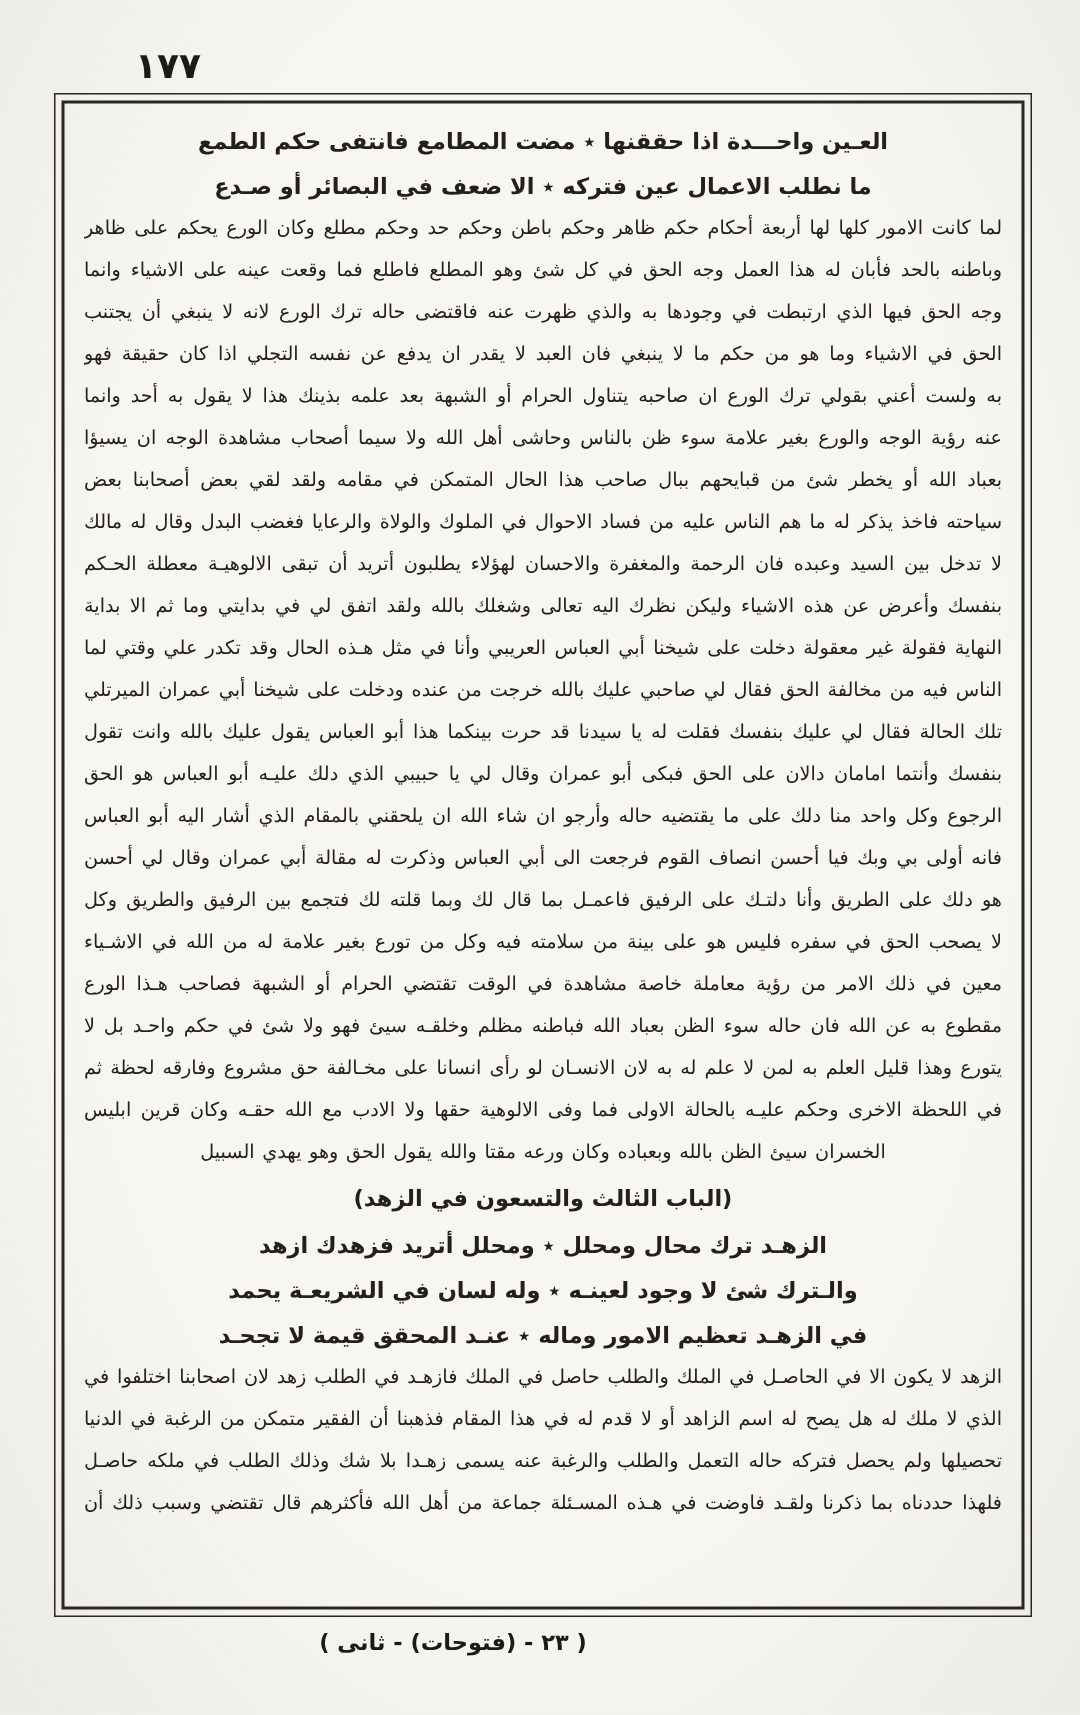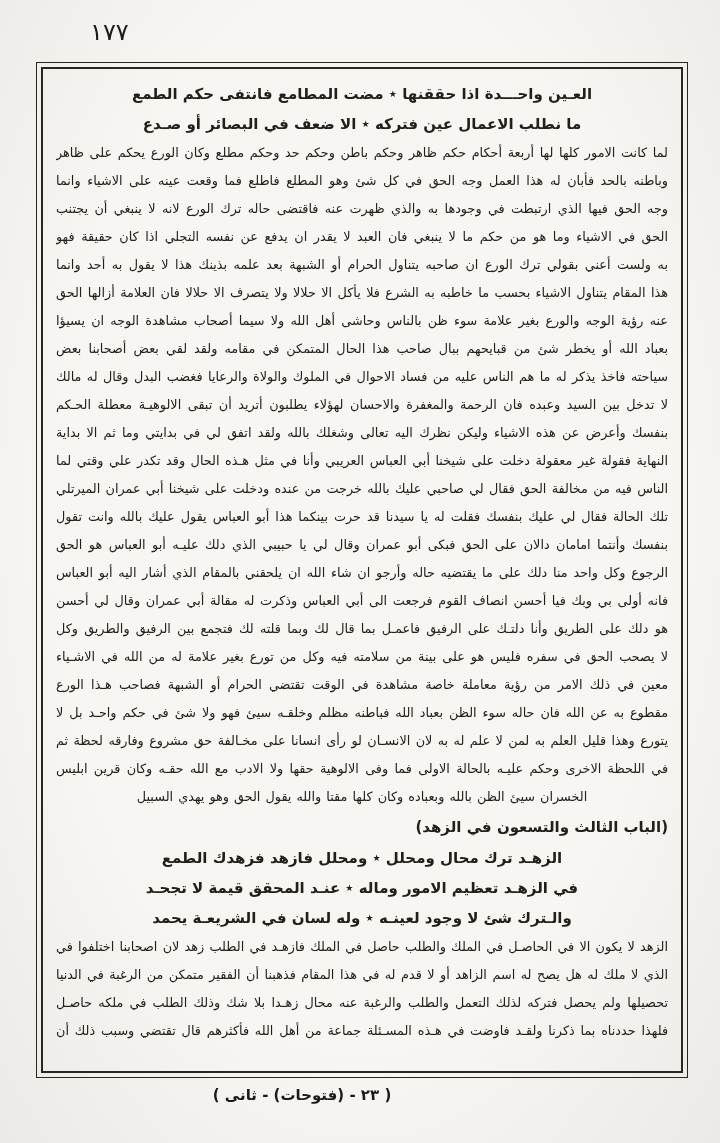--- a/index.html
+++ b/index.html
@@ -18,9 +18,9 @@
   }
   .page-number {
     position: absolute;
-    top: 18px; left: 90px;
+    top: 30px; left: 90px;
     font-size: 24px;
-    font-weight: normal;
+    font-weight: bold;
     letter-spacing: 1px;
     color: #1c1a17;
   }

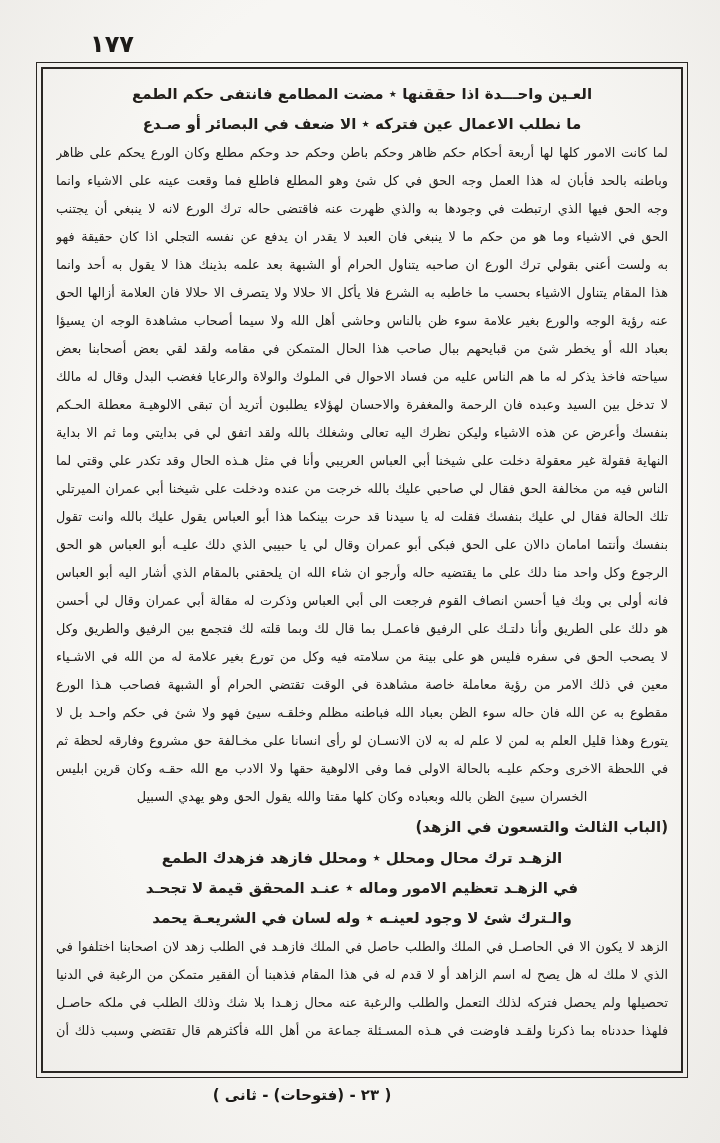--- a/index.html
+++ b/index.html
@@ -105,7 +105,6 @@
         <div class="bline">وجه الحق فيها الذي ارتبطت في وجودها به والذي ظهرت عنه فاقتضى حاله ترك الورع لانه لا ينبغي أن يجتنب رؤية وجه</div>
         <div class="bline">الحق في الاشياء وما هو من حكم ما لا ينبغي فان العبد لا يقدر ان يدفع عن نفسه التجلي اذا كان حقيقة فهو محكوم عليه</div>
         <div class="bline">به ولست أعني بقولي ترك الورع ان صاحبه يتناول الحرام أو الشبهة بعد علمه بذينك هذا لا يقول به أحد وانما صاحب</div>
-        <div class="bline">هذا المقام يتناول الاشياء بحسب ما خاطبه به الشرع فلا يأكل الا حلالا ولا يتصرف الا حلالا فان العلامة أزالها الحق</div>
         <div class="bline">عنه رؤية الوجه والورع بغير علامة سوء ظن بالناس وحاشى أهل الله ولا سيما أصحاب مشاهدة الوجه ان يسيؤا الظن</div>
         <div class="bline">بعباد الله أو يخطر شئ من قبايحهم ببال صاحب هذا الحال المتمكن في مقامه ولقد لقي بعض أصحابنا بعض الابدال في</div>
         <div class="bline">سياحته فاخذ يذكر له ما هم الناس عليه من فساد الاحوال في الملوك والولاة والرعايا فغضب البدل وقال له مالك وعباد الله</div>

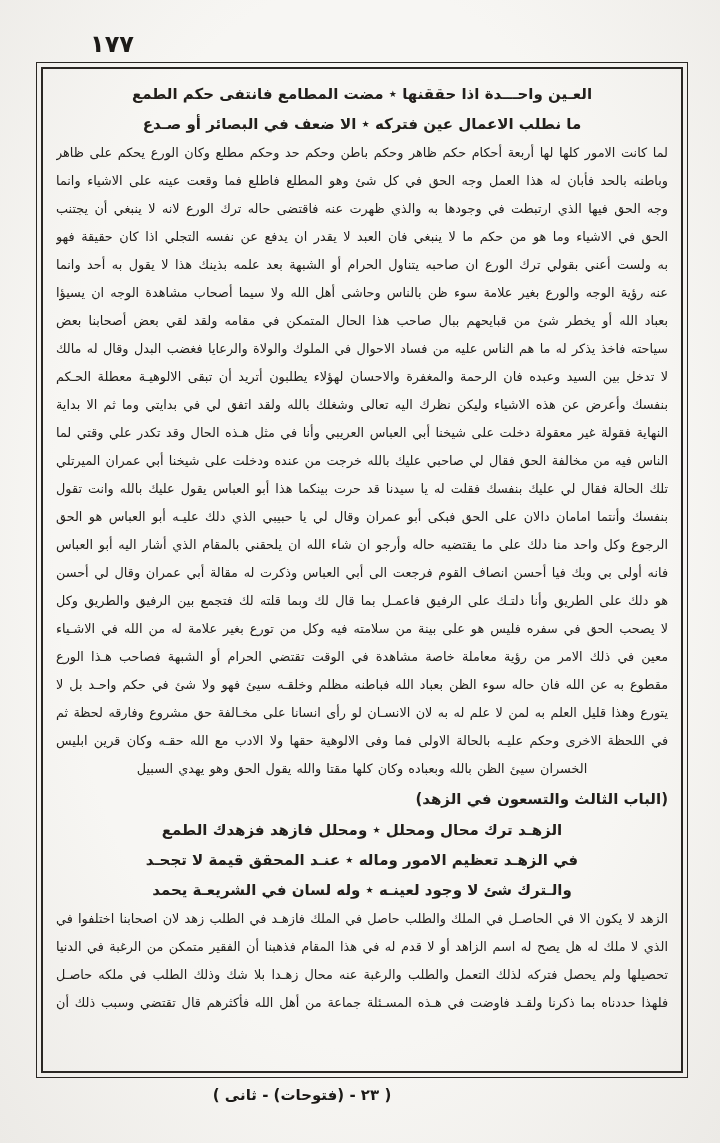--- a/index.html
+++ b/index.html
@@ -122,7 +122,7 @@
         <div class="bline">مقطوع به عن الله فان حاله سوء الظن بعباد الله فباطنه مظلم وخلقـه سيئ فهو ولا شئ في حكم واحـد بل لا شئ أحسن</div>
         <div class="bline">يتورع وهذا قليل العلم به لمن لا علم له به لان الانسـان لو رأى انسانا على مخـالفة حق مشروع وفارقه لحظة ثم رآه</div>
         <div class="bline">في اللحظة الاخرى وحكم عليـه بالحالة الاولى فما وفى الالوهية حقها ولا الادب مع الله حقـه وكان قرين ابليس حليف</div>
-        <div class="bline centered">الخسران سيئ الظن بالله وبعباده وكان كلها مقتا والله يقول الحق وهو يهدي السبيل</div>
+        <div class="bline centered">الخسران سيئ الظن بالله وبعباده وكان ورعه مقتا والله يقول الحق وهو يهدي السبيل</div>
 
         <div class="chapter-heading">(الباب الثالث والتسعون في الزهد)</div>
 

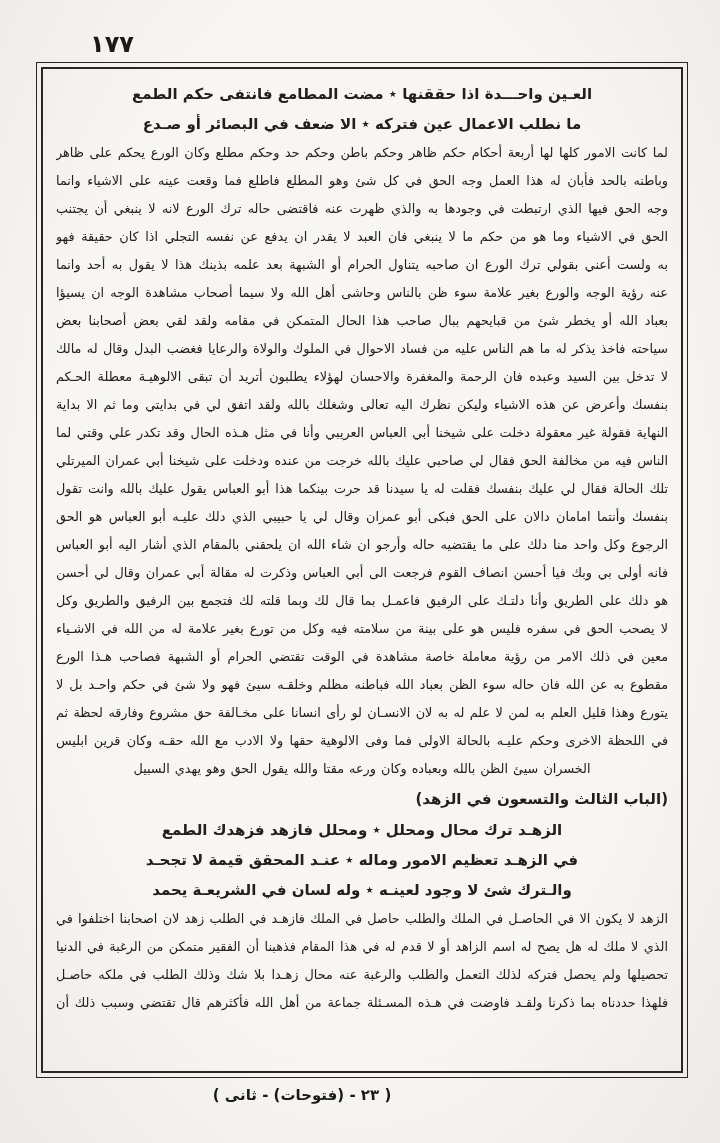--- a/index.html
+++ b/index.html
@@ -68,7 +68,7 @@
     text-align-last: center;
   }
   .chapter-heading {
-    text-align: right;
+    text-align: center;
     font-size: 15px;
     font-weight: bold;
     line-height: 32px;

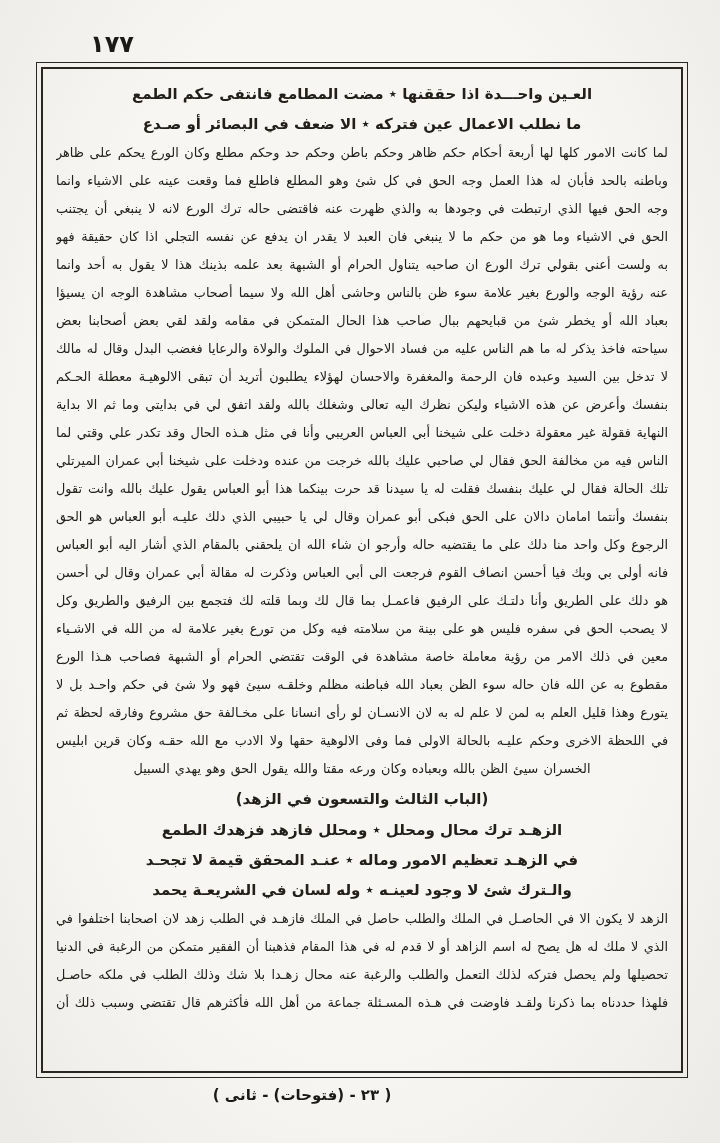--- a/index.html
+++ b/index.html
@@ -126,7 +126,7 @@
 
         <div class="chapter-heading">(الباب الثالث والتسعون في الزهد)</div>
 
-        <div class="verse">الزهـد ترك محال ومحلل ٭ ومحلل فازهد فزهدك الطمع</div>
+        <div class="verse">الزهـد ترك محال ومحلل ٭ ومحلل أتريد فزهدك ازهد</div>
         <div class="verse">في الزهـد تعظيم الامور وماله ٭ عنـد المحقق قيمة لا تجحـد</div>
         <div class="verse">والـترك شئ لا وجود لعينـه ٭ وله لسان في الشريعـة يحمد</div>
 

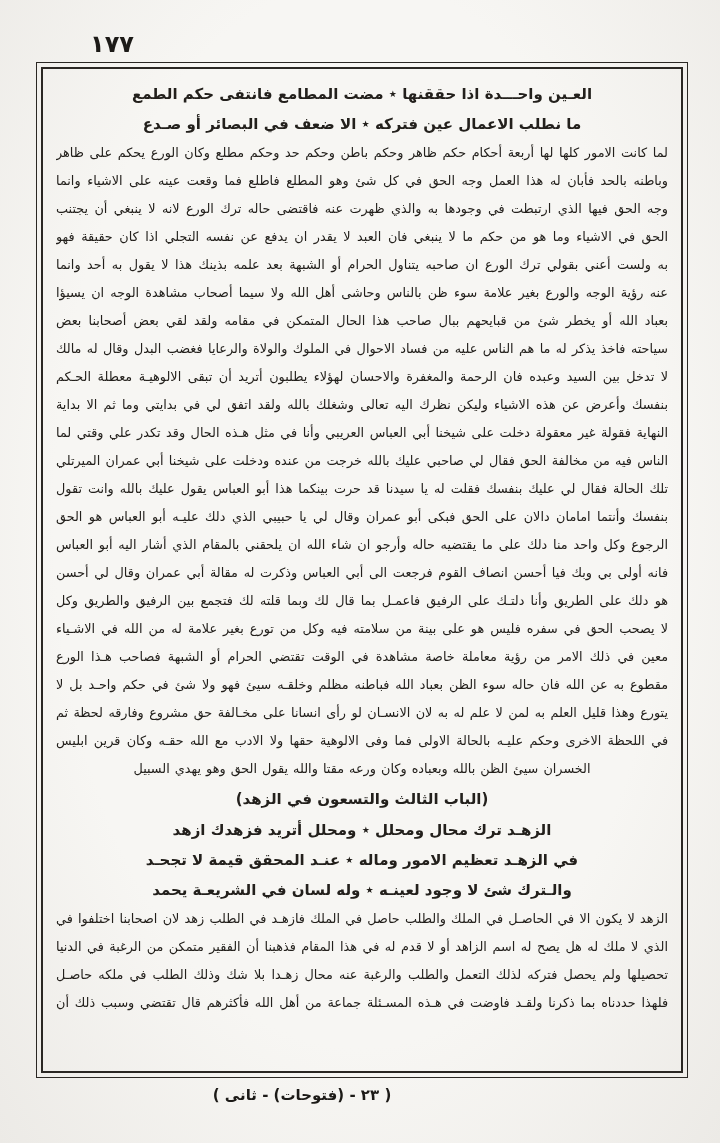--- a/index.html
+++ b/index.html
@@ -127,8 +127,8 @@
         <div class="chapter-heading">(الباب الثالث والتسعون في الزهد)</div>
 
         <div class="verse">الزهـد ترك محال ومحلل ٭ ومحلل أتريد فزهدك ازهد</div>
+        <div class="verse">والـترك شئ لا وجود لعينـه ٭ وله لسان في الشريعـة يحمد</div>
         <div class="verse">في الزهـد تعظيم الامور وماله ٭ عنـد المحقق قيمة لا تجحـد</div>
-        <div class="verse">والـترك شئ لا وجود لعينـه ٭ وله لسان في الشريعـة يحمد</div>
 
         <div class="bline">الزهد لا يكون الا في الحاصـل في الملك والطلب حاصل في الملك فازهـد في الطلب زهد لان اصحابنا اختلفوا في الفقير</div>
         <div class="bline">الذي لا ملك له هل يصح له اسم الزاهد أو لا قدم له في هذا المقام فذهبنا أن الفقير متمكن من الرغبة في الدنيا والتعمل في</div>

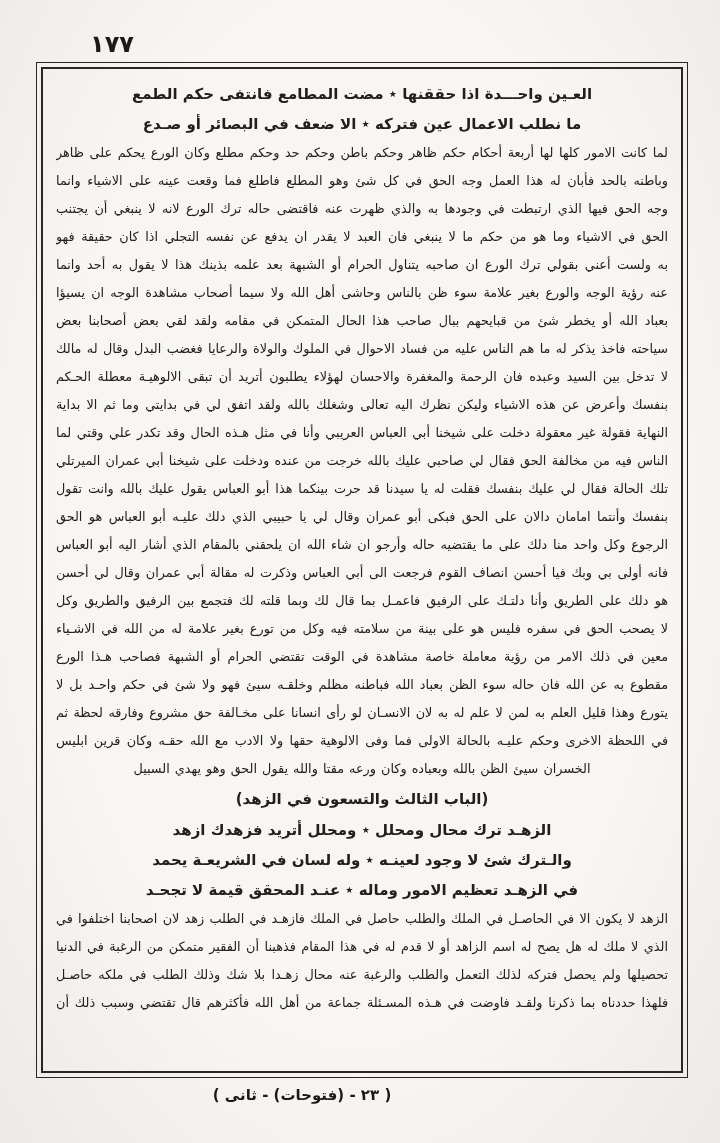--- a/index.html
+++ b/index.html
@@ -132,7 +132,7 @@
 
         <div class="bline">الزهد لا يكون الا في الحاصـل في الملك والطلب حاصل في الملك فازهـد في الطلب زهد لان اصحابنا اختلفوا في الفقير</div>
         <div class="bline">الذي لا ملك له هل يصح له اسم الزاهد أو لا قدم له في هذا المقام فذهبنا أن الفقير متمكن من الرغبة في الدنيا والتعمل في</div>
-        <div class="bline">تحصيلها ولم يحصل فتركه لذلك التعمل والطلب والرغبة عنه محال زهـدا بلا شك وذلك الطلب في ملكه حاصـل</div>
+        <div class="bline">تحصيلها ولم يحصل فتركه حاله التعمل والطلب والرغبة عنه يسمى زهـدا بلا شك وذلك الطلب في ملكه حاصـل</div>
         <div class="bline">فلهذا حددناه بما ذكرنا ولقـد فاوضت في هـذه المسـئلة جماعة من أهل الله فأكثرهم قال تقتضي وسبب ذلك أن</div>
 
       </div>

